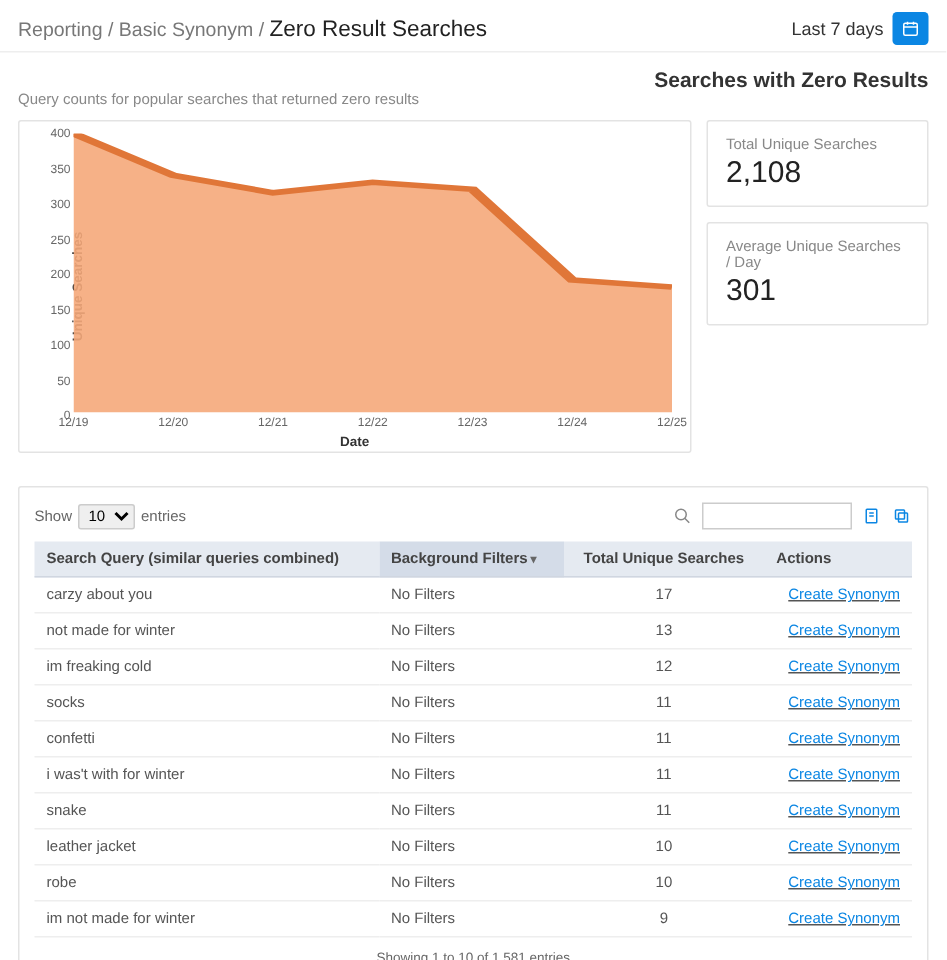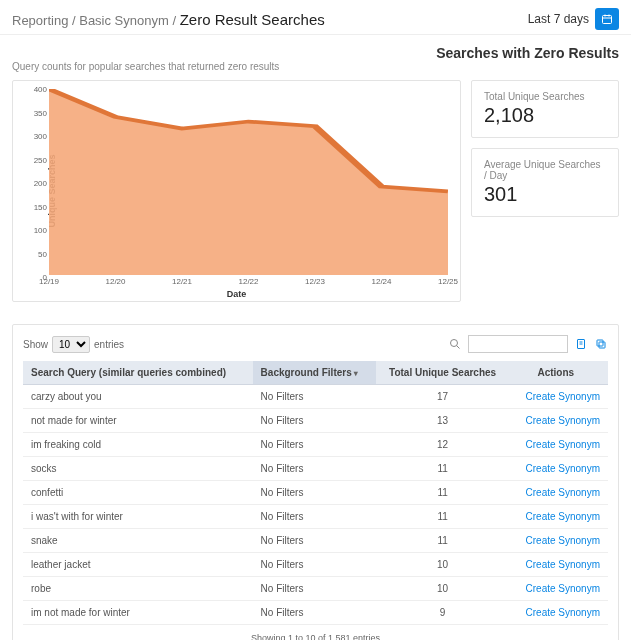--- a/index.html
+++ b/index.html
@@ -86,7 +86,7 @@
   .table-footer { text-align: center; margin-top: 8px; }
   .footer-info { font-size: 9px; color: #666; margin-bottom: 6px; }
   th.col-tus, th.col-act { text-align: center; }
-  th.col-act { text-align: center; padding-right: 14px; margin-top: 17px;}
+  th.col-act { text-align: left; padding-right: 14px; margin-top: 17px;}
 </style>
 </head>
 <body>

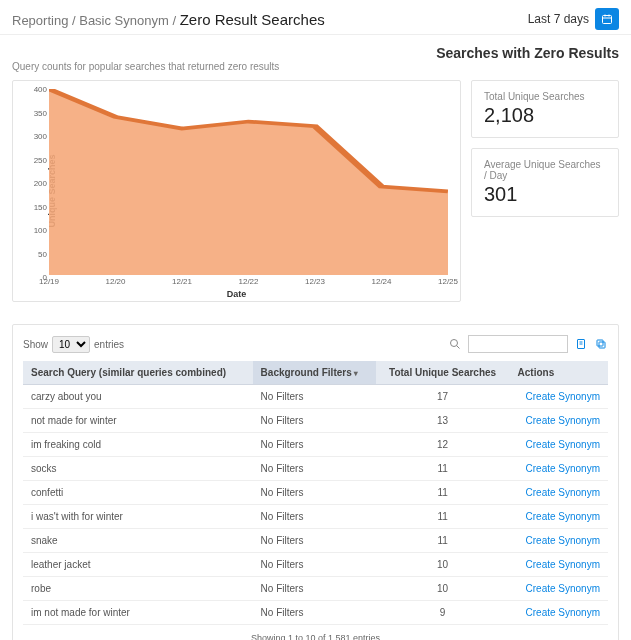--- a/index.html
+++ b/index.html
@@ -81,7 +81,7 @@
   thead th .sort { font-size: 8px; color: #666; margin-left:2px;}
   tbody td { padding: 6px 8px; border-bottom: 1px solid #eee; color: #555; }
   tbody td.num { text-align: center; }
-  tbody td.act { text-align: right; }
+  tbody td.act { text-align: right; text-decoration: underline; }
   .link { color: #0b86e3; cursor: pointer; }
   .table-footer { text-align: center; margin-top: 8px; }
   .footer-info { font-size: 9px; color: #666; margin-bottom: 6px; }

